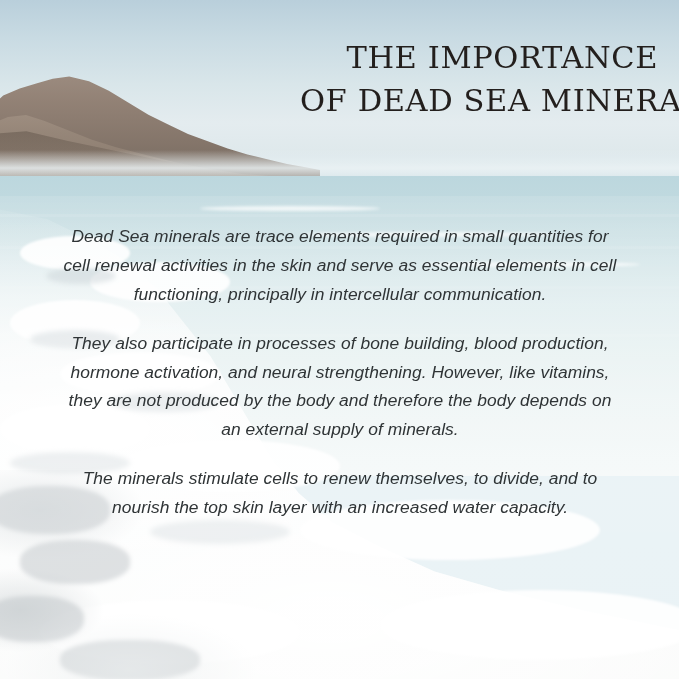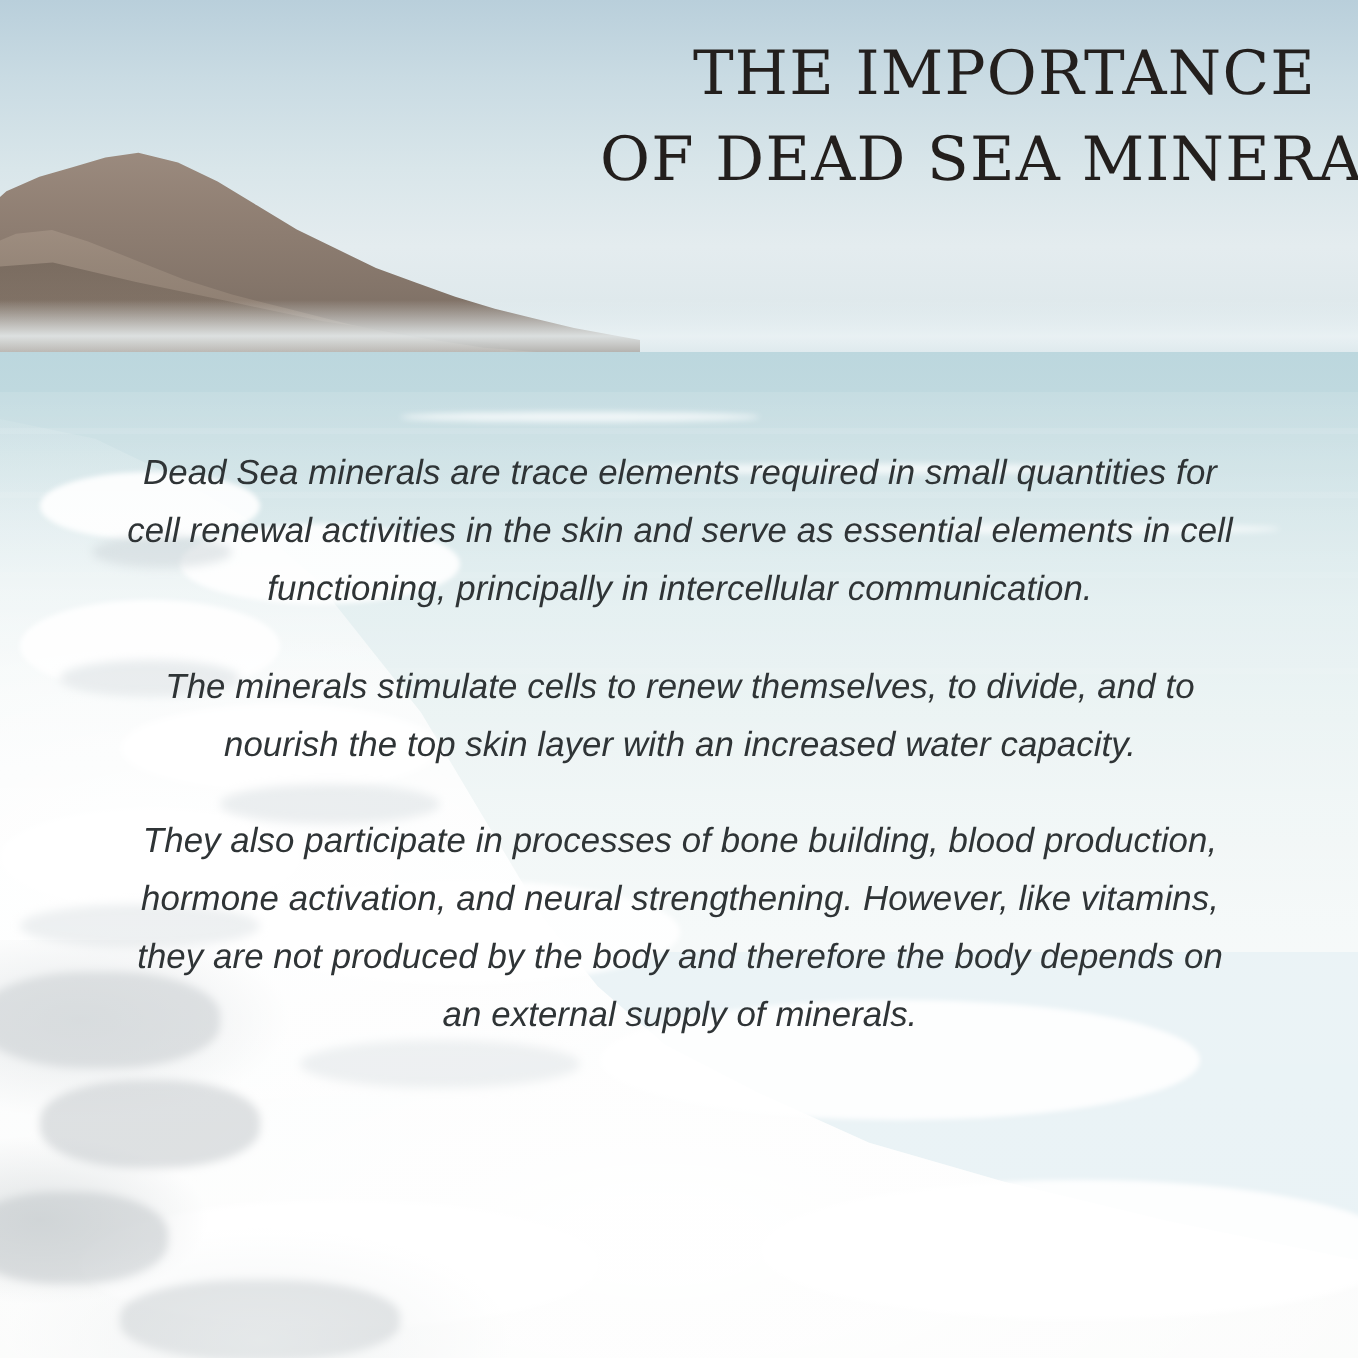--- a/index.html
+++ b/index.html
@@ -163,7 +163,7 @@
   
   .title {
     position: absolute;
-    left: 300px; top: 16px;
+    left: 300px; top: 36px;
     width: 358px;
     text-align: right;
     color: #231f1d;

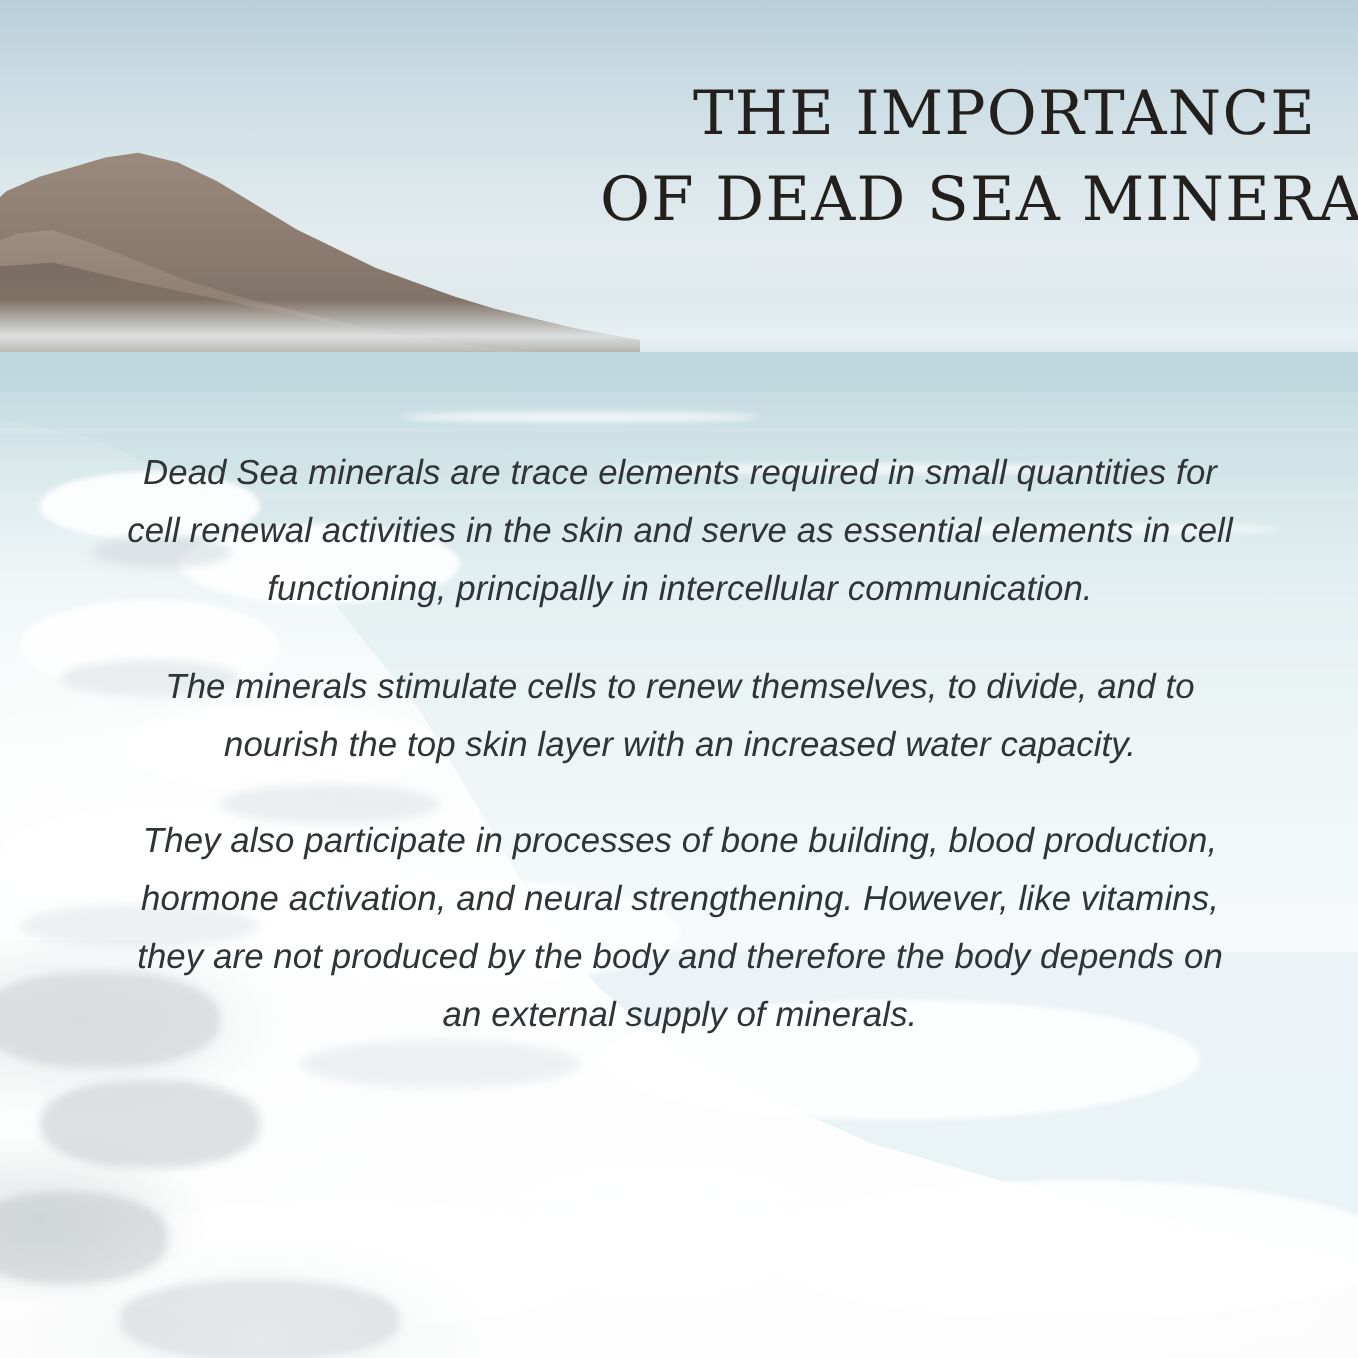--- a/index.html
+++ b/index.html
@@ -253,8 +253,8 @@
 
   <div class="body-copy">
     <p>Dead Sea minerals are trace elements required in small quantities for cell renewal activities in the skin and serve as essential elements in cell functioning, principally in intercellular communication.</p>
+    <p>They also participate in processes of bone building, blood production, hormone activation, and neural strengthening. However, like vitamins, they are not produced by the body and therefore the body depends on an external supply of minerals.</p>
     <p>The minerals stimulate cells to renew themselves, to divide, and to nourish the top skin layer with an increased water capacity.</p>
-    <p>They also participate in processes of bone building, blood production, hormone activation, and neural strengthening. However, like vitamins, they are not produced by the body and therefore the body depends on an external supply of minerals.</p>
   </div>
 
 </div>

